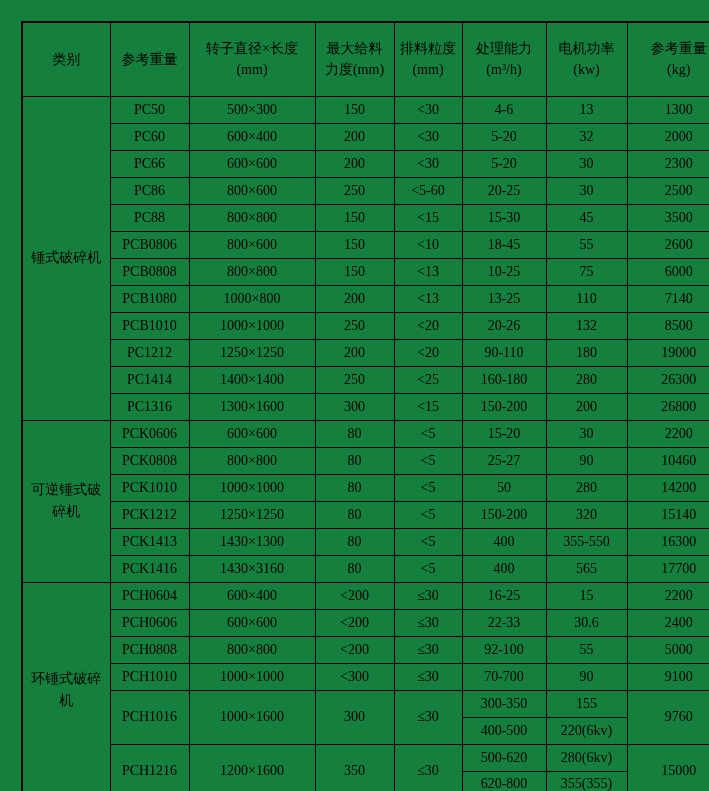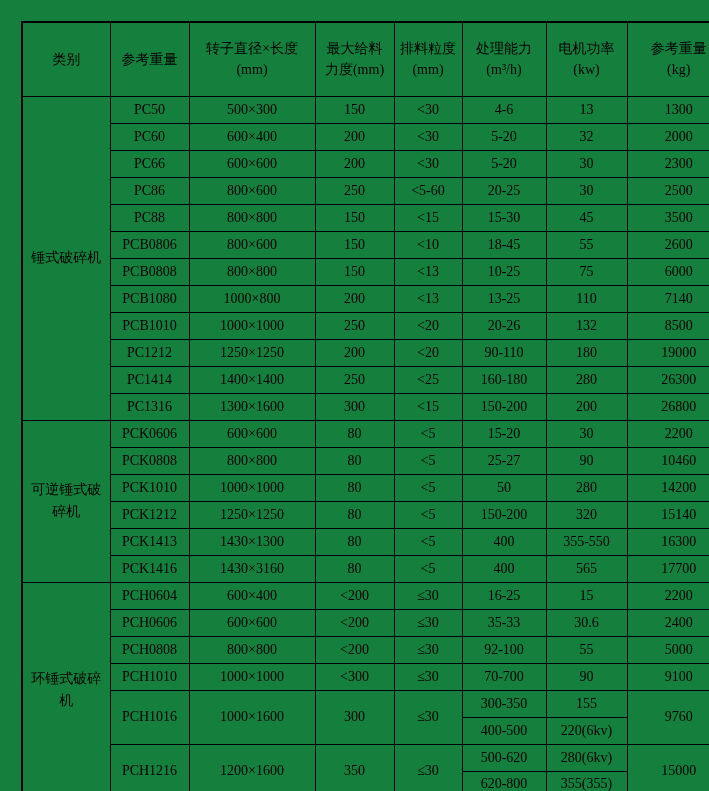--- a/index.html
+++ b/index.html
@@ -283,7 +283,7 @@
           <td>600×600</td>
           <td>&lt;200</td>
           <td>≤30</td>
-          <td>35-33</td>
+          <td>22-33</td>
           <td>30.6</td>
           <td>2400</td>
         </tr>

